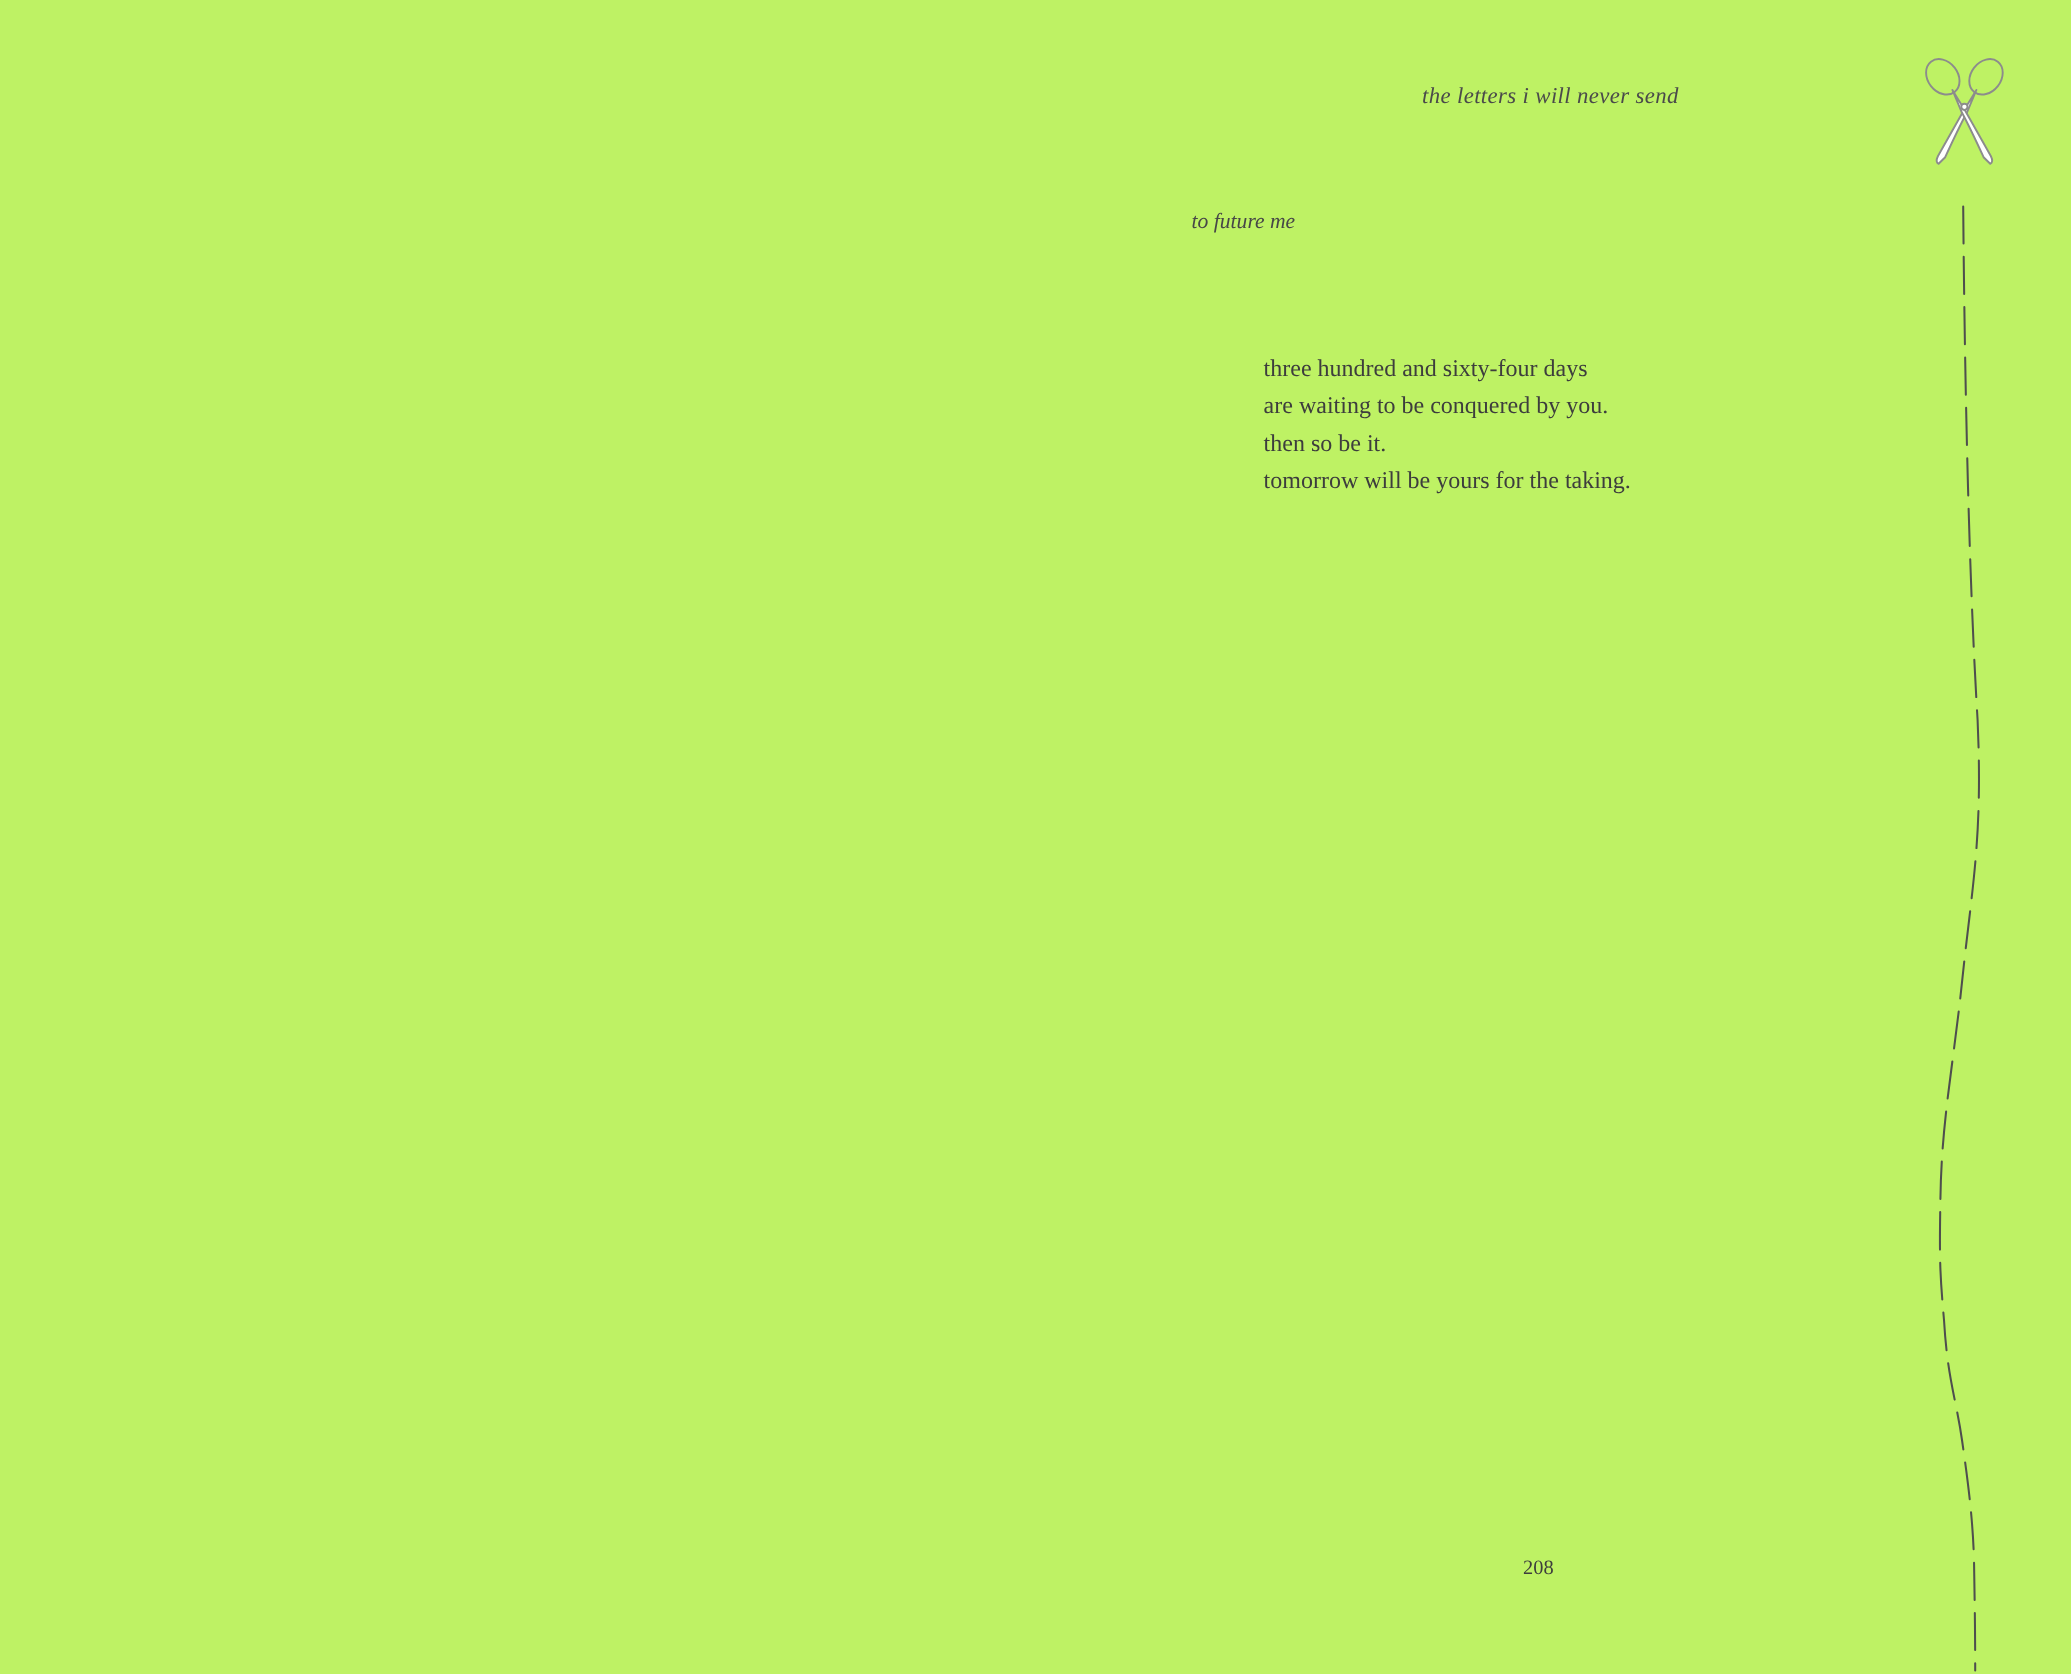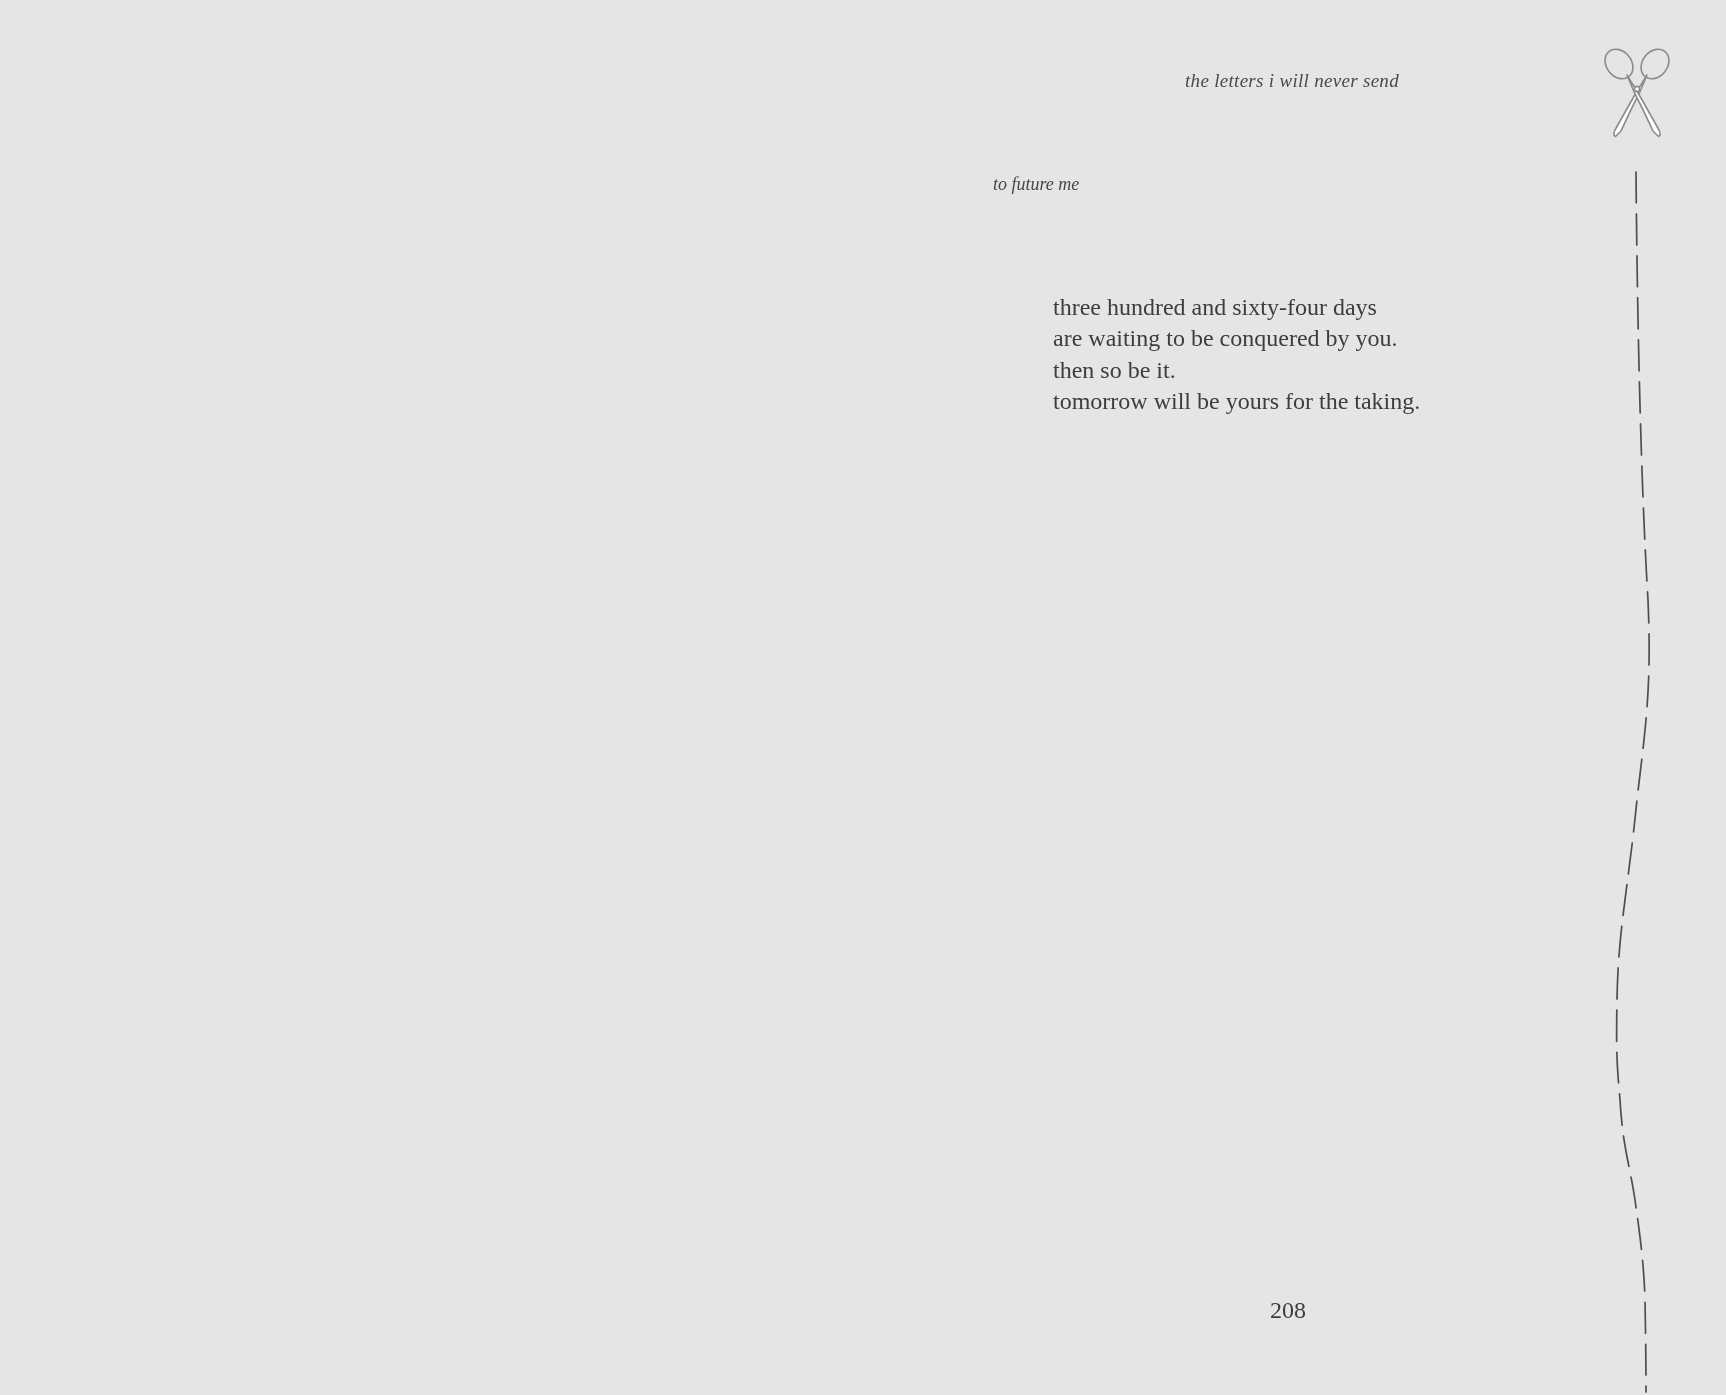--- a/index.html
+++ b/index.html
@@ -12,7 +12,7 @@
   .page {
     position: relative;
     width: 1726px; height: 1395px;
-    background: #e5e5e5;
+    background: #bef264;
   }
   .running-header {
     position: absolute;

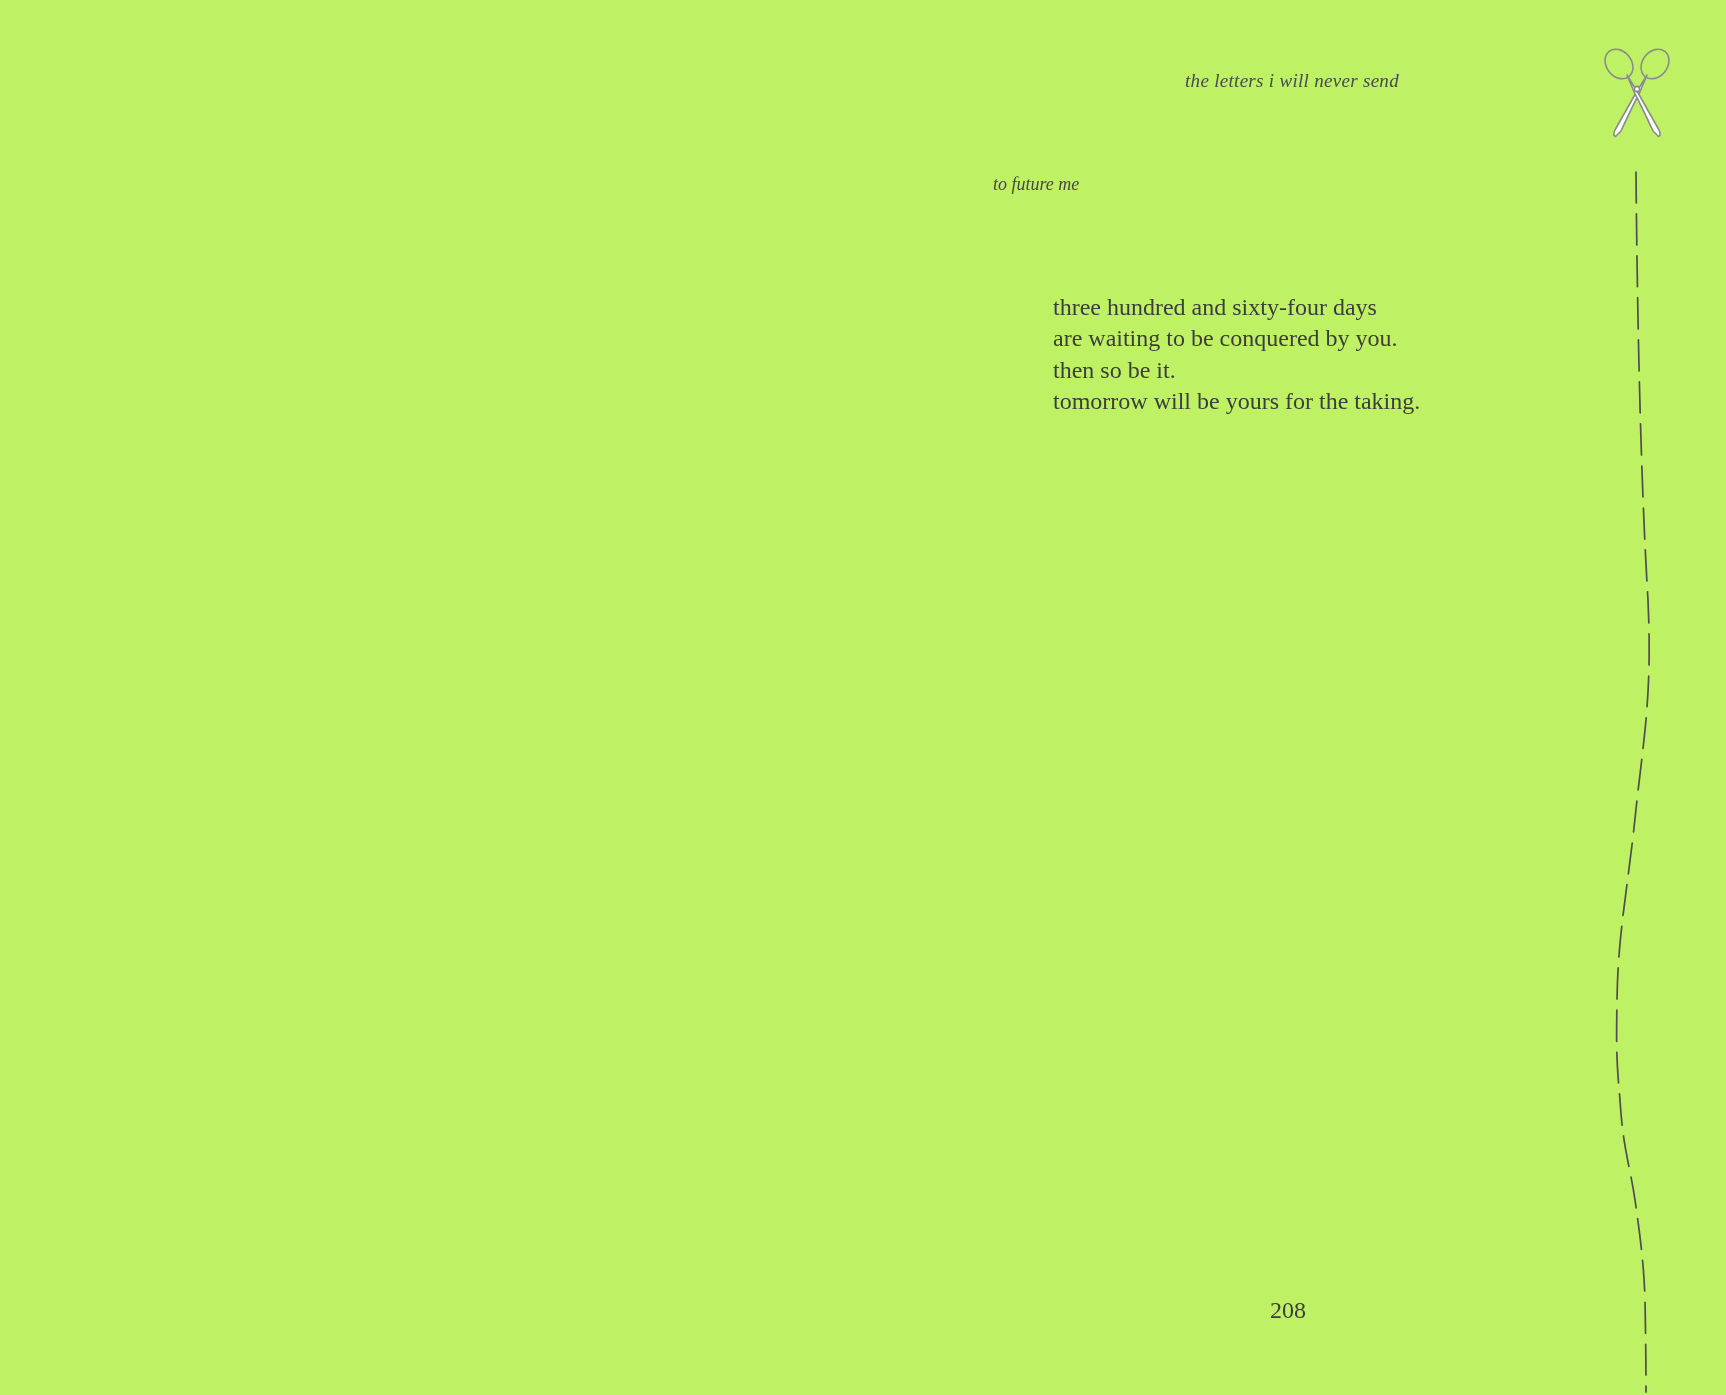--- a/index.html
+++ b/index.html
@@ -44,7 +44,7 @@
   .poem {
     position: absolute;
     left: 1053px; top: 292px;
-    font-size: 24px;
+    font-size: 20px;
     line-height: 31.4px;
     color: #3d3d3d;
   }

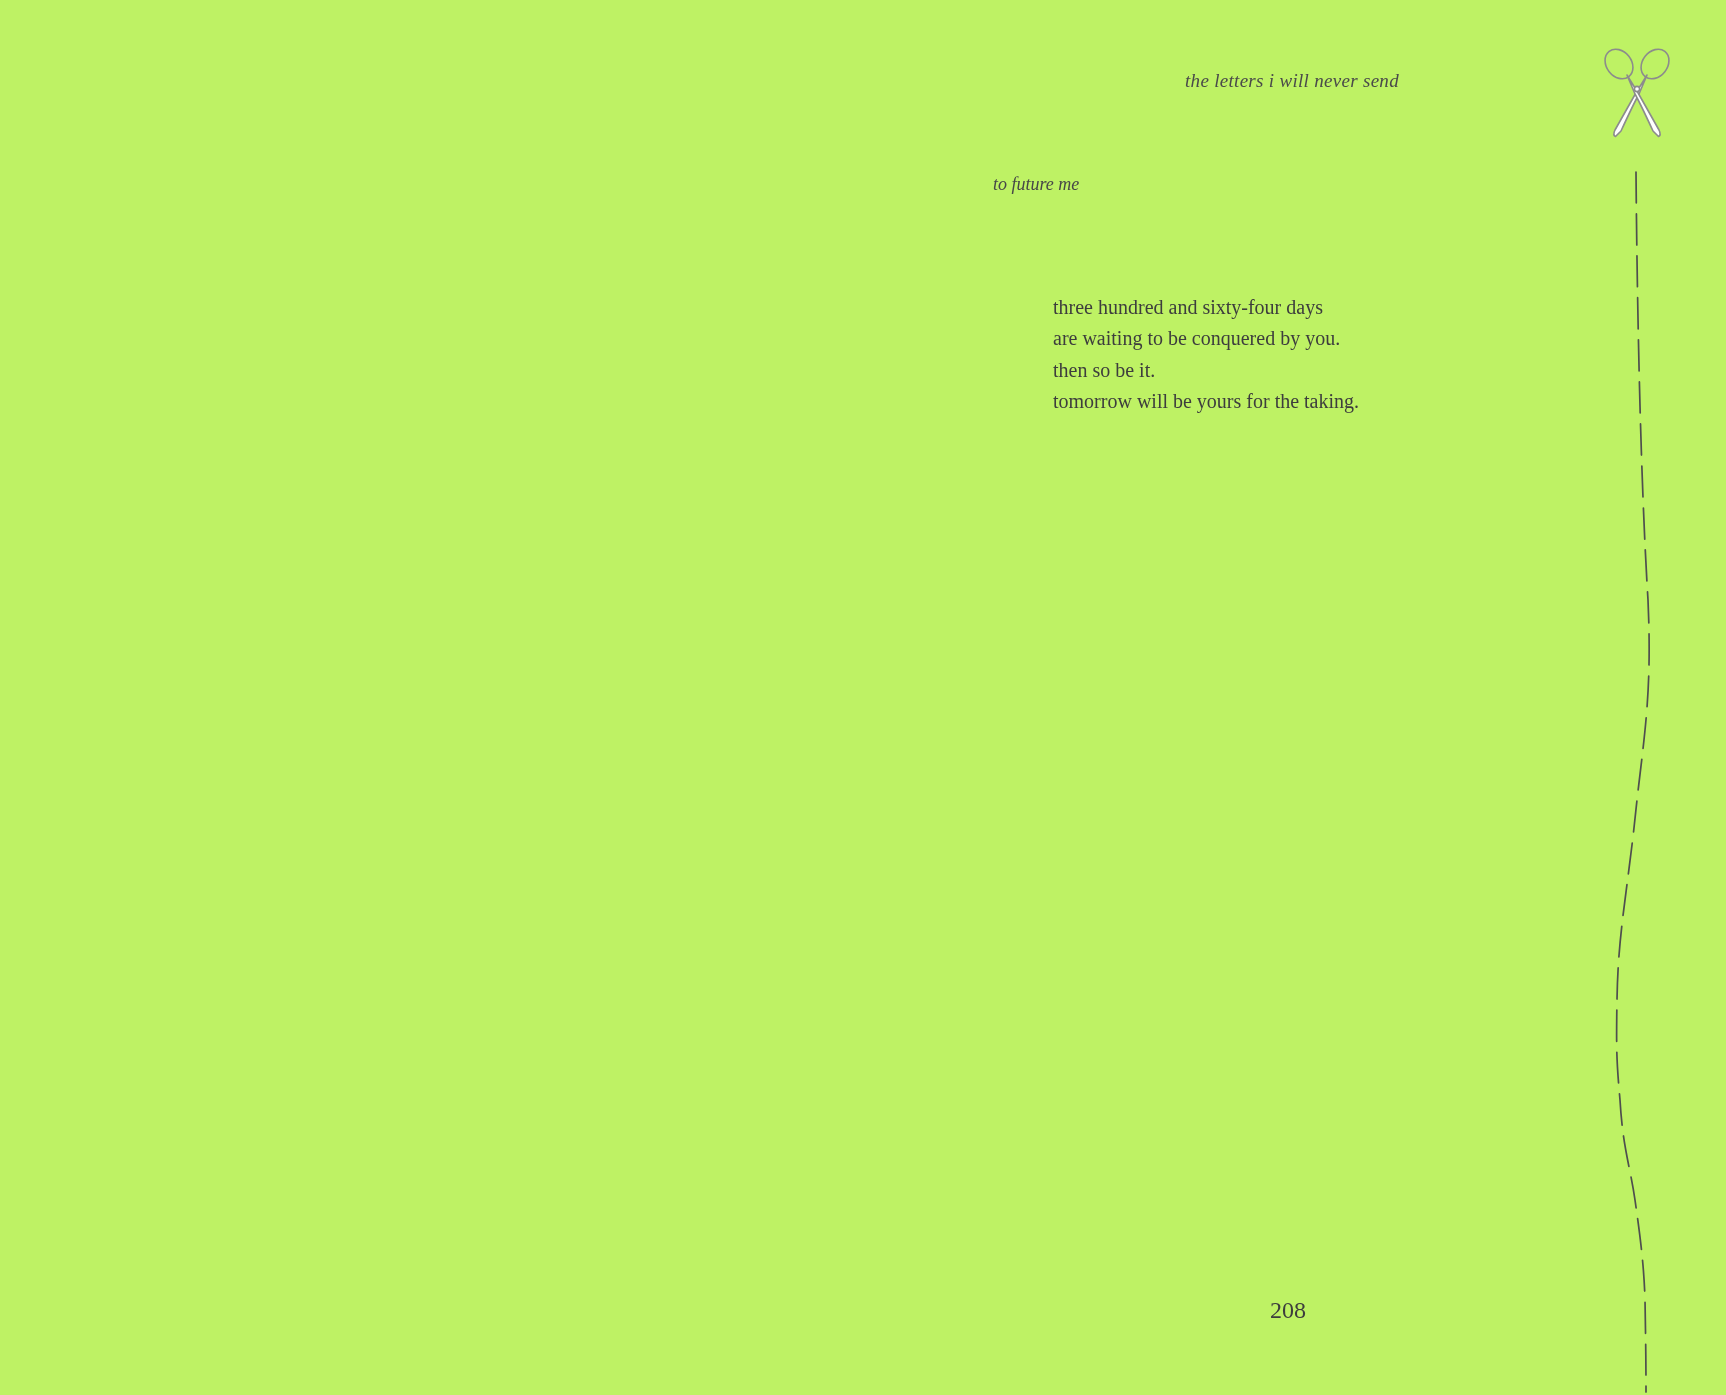--- a/index.html
+++ b/index.html
@@ -53,8 +53,8 @@
     position: absolute;
     left: 1258px; top: 1297px;
     width: 48px;
-    text-align: right;
-    font-size: 24px;
+    text-align: center;
+    font-size: 17px;
     color: #3d3d3d;
   }
 </style>

